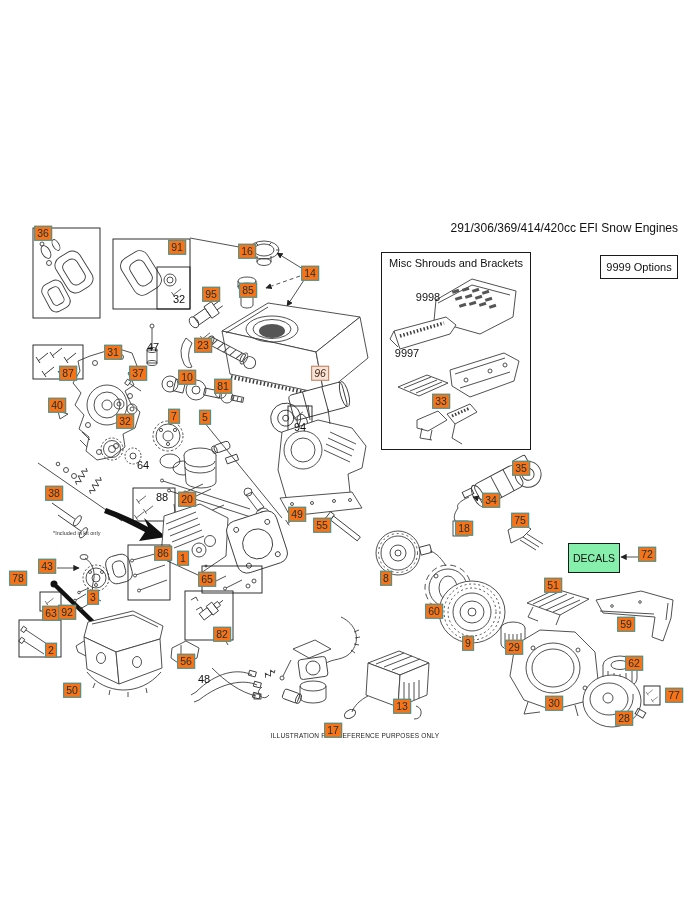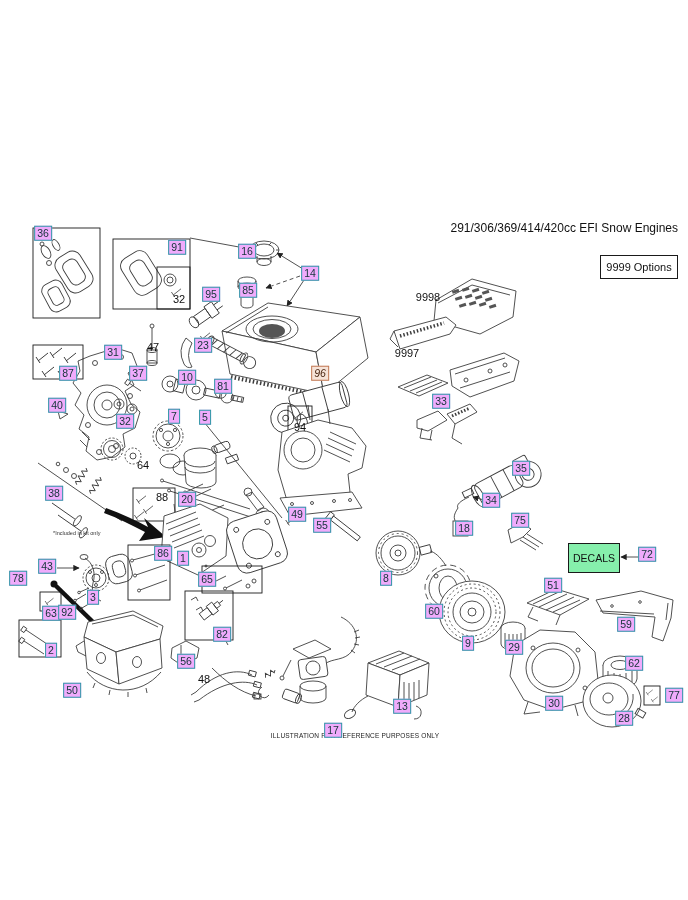--- a/index.html
+++ b/index.html
@@ -15,7 +15,7 @@
   .panel.decals{left:568px;top:543px;width:50px;height:28px;background:#86efac;z-index:4;
                 display:flex;align-items:center;justify-content:center;font-size:10.5px;color:#111;}
   .callout{position:absolute;transform:translate(-50%,-50%);z-index:5;font-size:10.5px;line-height:1;
-           padding:1px 2px;border:1px solid #2f9aa6;background:#f0abfc;color:#123338;}
+           padding:1px 2px;border:1px solid #2f9aa6;background:#f97316;color:#123338;}
   .callout.orange{border-color:#c27a55;background:#f6e3d8;color:#47230f;font-style:italic;}
   .callout.plain{border:none;background:transparent;color:#111;font-size:11px;}
   .kitnote{position:absolute;left:53px;top:530px;z-index:4;font-size:5.5px;color:#333;}

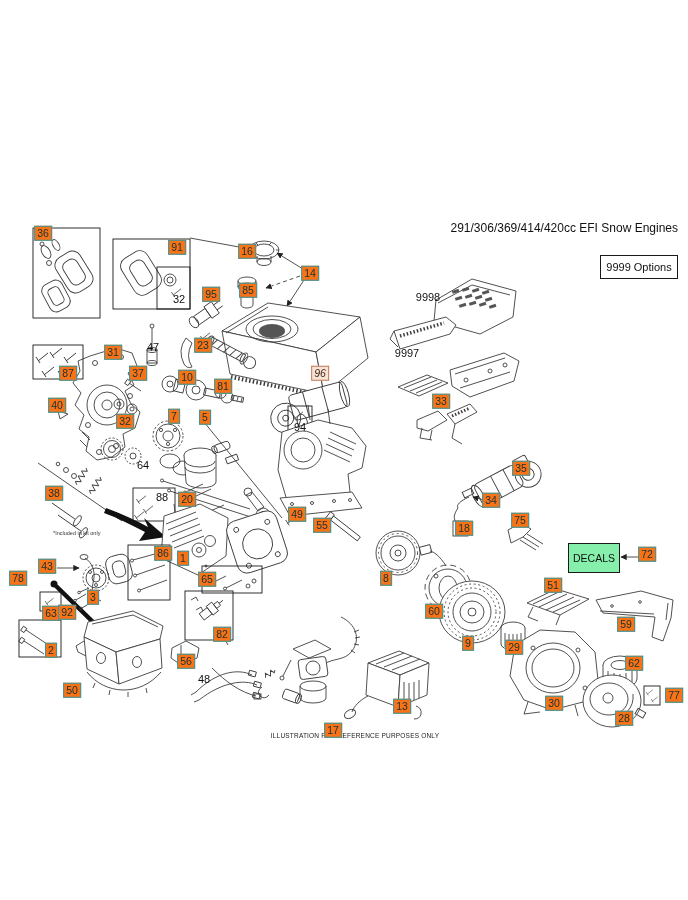--- a/index.html
+++ b/index.html
@@ -616,6 +616,9 @@
 
 <div class="page-title">291/306/369/414/420cc EFI Snow Engines</div>
 
+<div class="panel misc">
+  <div class="panel-title">Misc Shrouds and Brackets</div>
+</div>
 
 <div class="panel options">
   <span>9999 Options</span>

